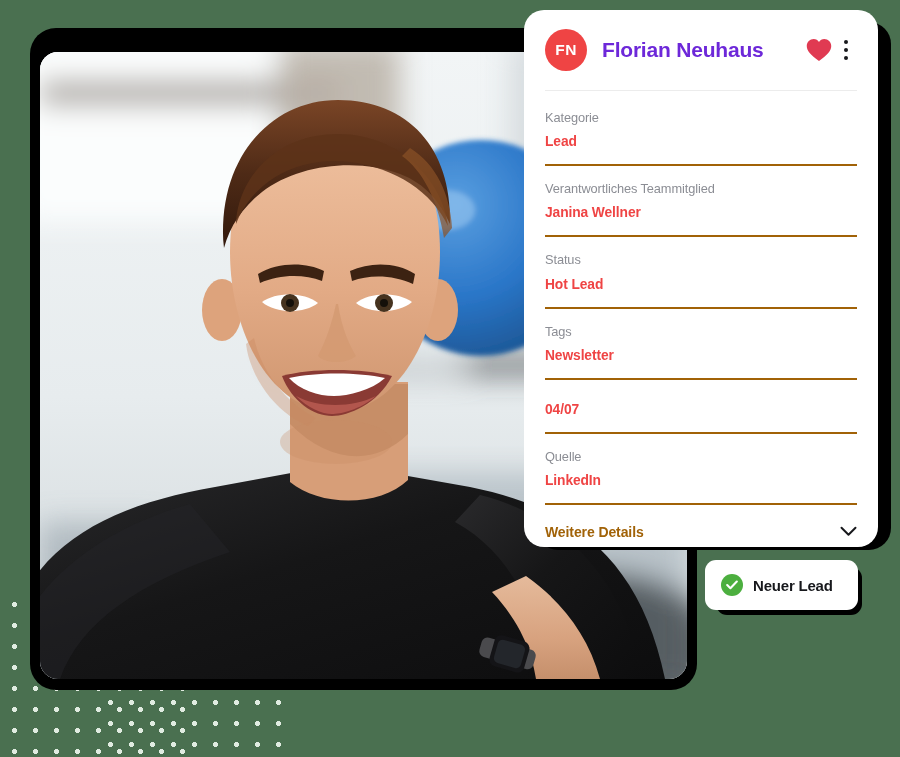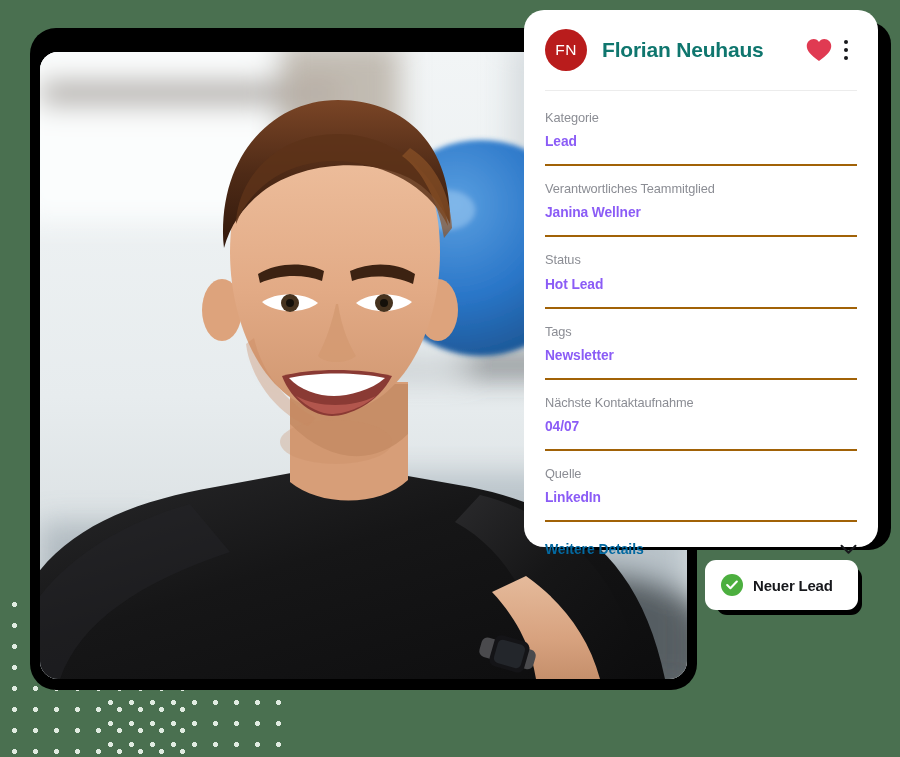--- a/index.html
+++ b/index.html
@@ -99,10 +99,10 @@
     width: 42px;
     height: 42px;
     border-radius: 50%;
-    background: #b91c1c;
+    background: #ef4444;
     color: #ffffff;
     font-size: 15.5px;
-    font-weight: normal;
+    font-weight: bold;
     letter-spacing: 0.3px;
     display: flex;
     align-items: center;

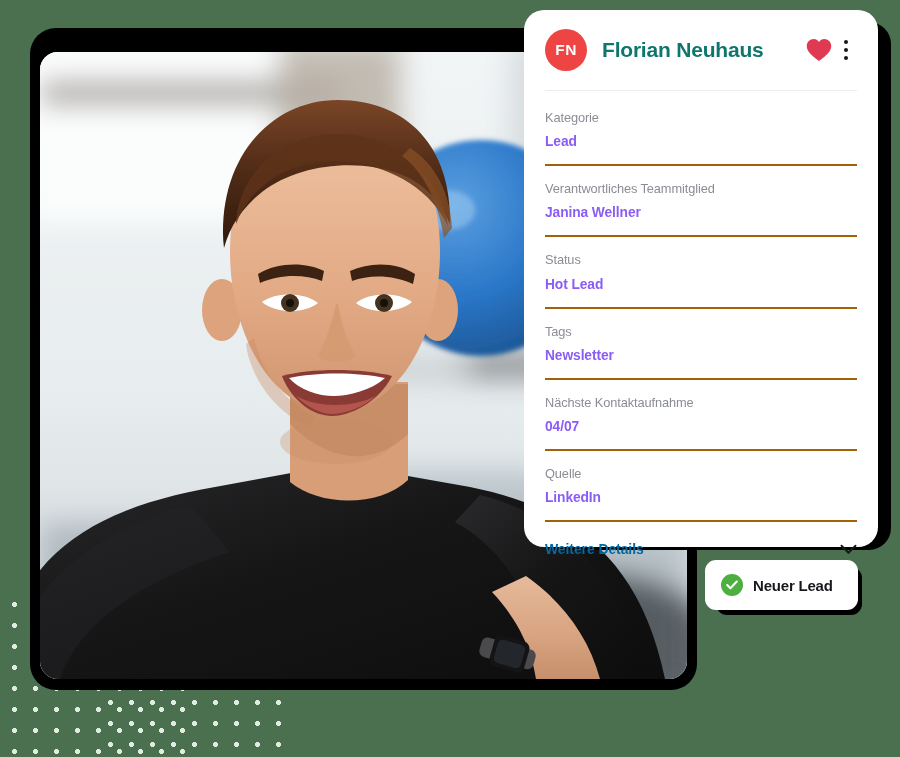--- a/index.html
+++ b/index.html
@@ -113,7 +113,7 @@
     margin-left: 15px;
     font-size: 21px;
     font-weight: bold;
-    color: #0f766e;
+    color: #6d28d9;
     letter-spacing: -0.2px;
     flex: 1 1 auto;
     white-space: nowrap;

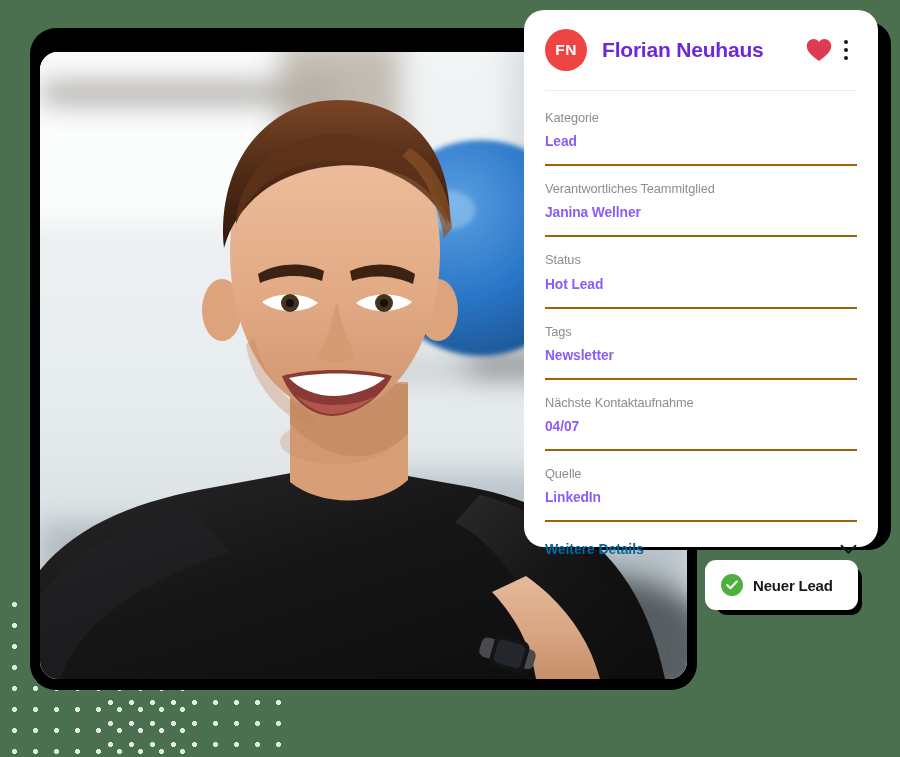--- a/index.html
+++ b/index.html
@@ -168,7 +168,7 @@
   }
   .field-value {
     font-size: 13.8px;
-    color: #8b5cf6;
+    color: #ef4444;
     font-weight: bold;
     letter-spacing: -0.1px;
     margin-top: 7px;

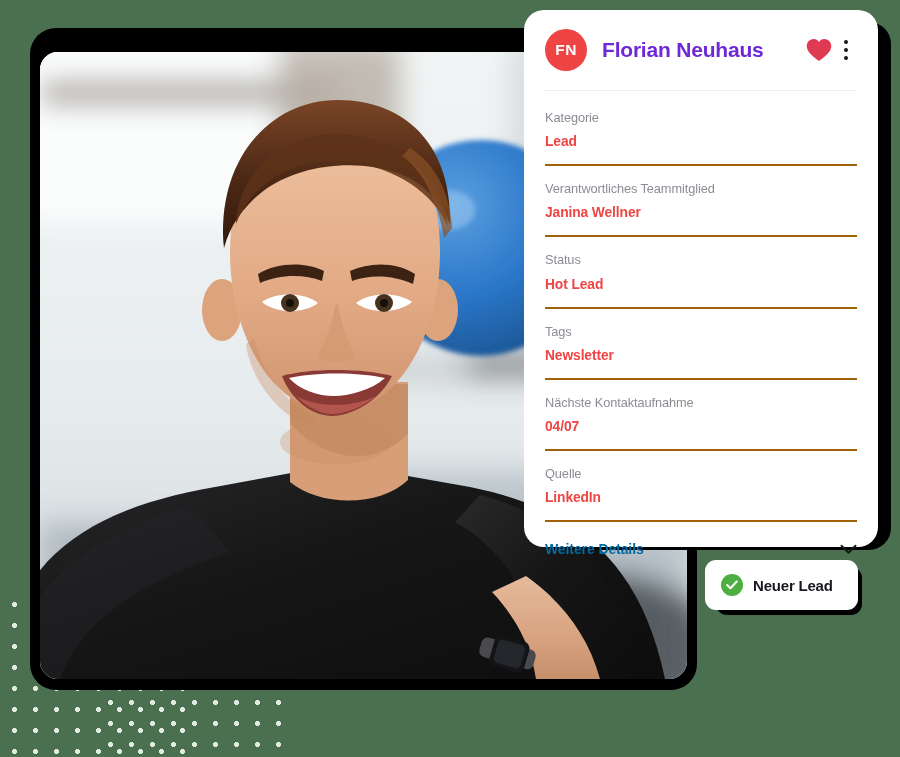--- a/index.html
+++ b/index.html
@@ -410,7 +410,6 @@
 
     <div class="field-row">
       <div class="field-col">
-        <div class="field-label">Nächste Kontaktaufnahme</div>
         <div class="field-value">04/07</div>
       </div>
     </div>

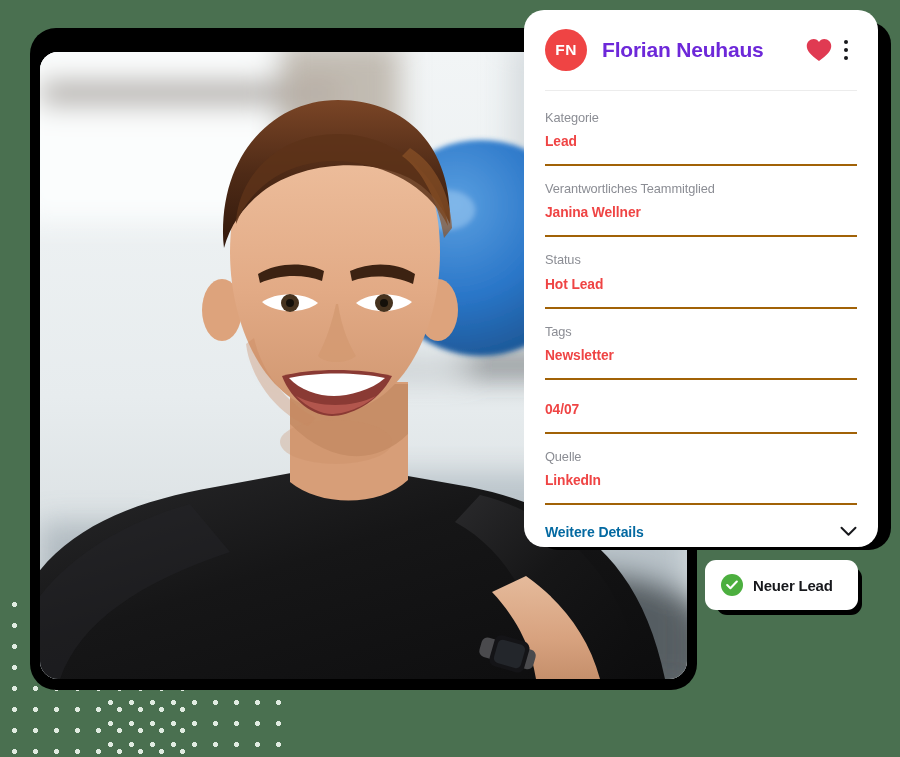--- a/index.html
+++ b/index.html
@@ -194,7 +194,7 @@
   .footer-label {
     font-size: 14px;
     font-weight: bold;
-    color: #0369a1;
+    color: #a16207;
     letter-spacing: -0.1px;
   }
   .chev svg { width: 17px; height: 11px; display: block; }

